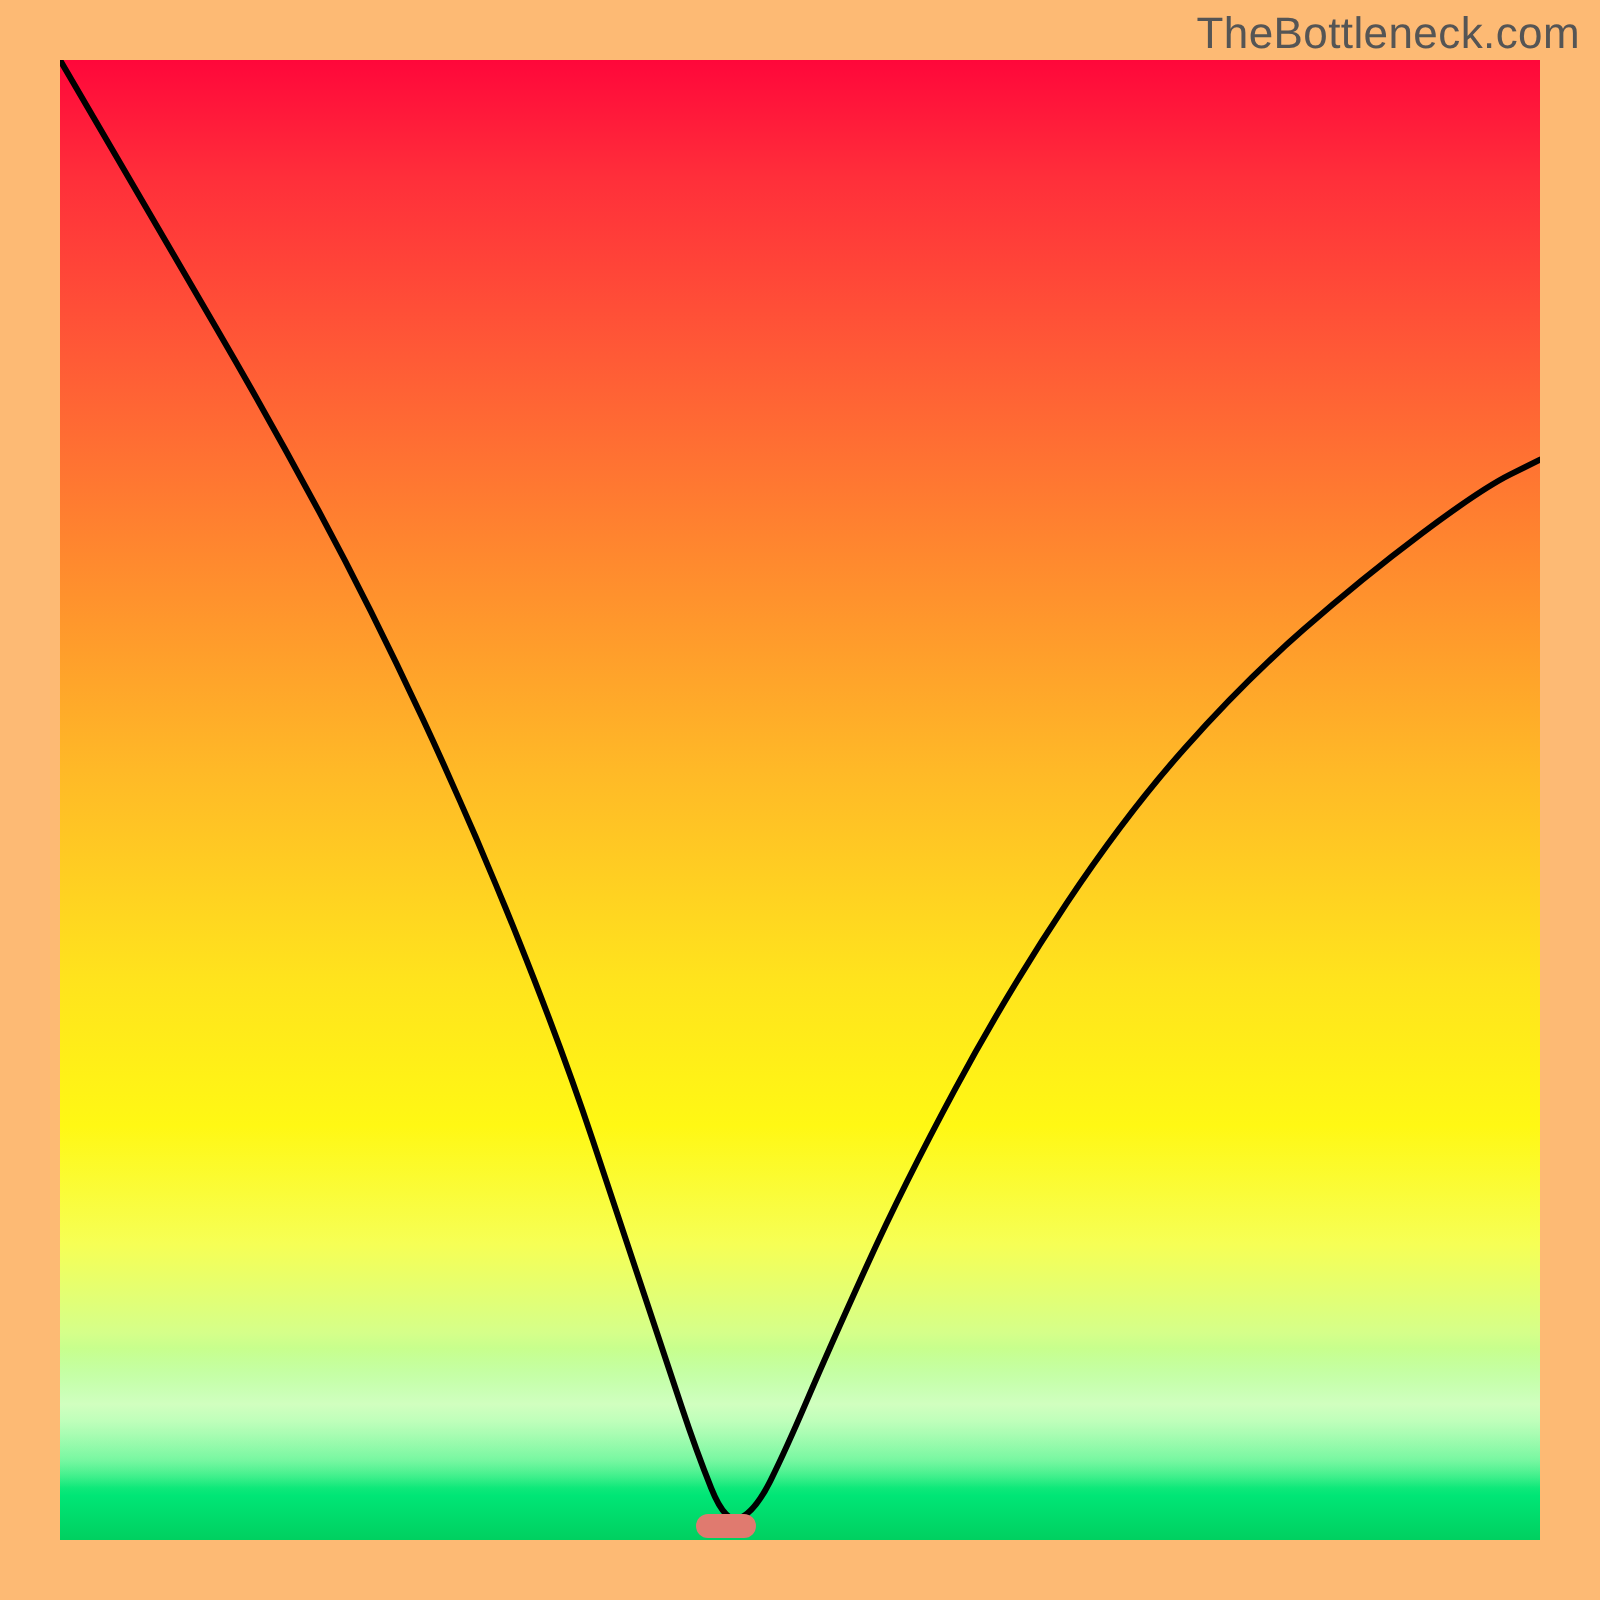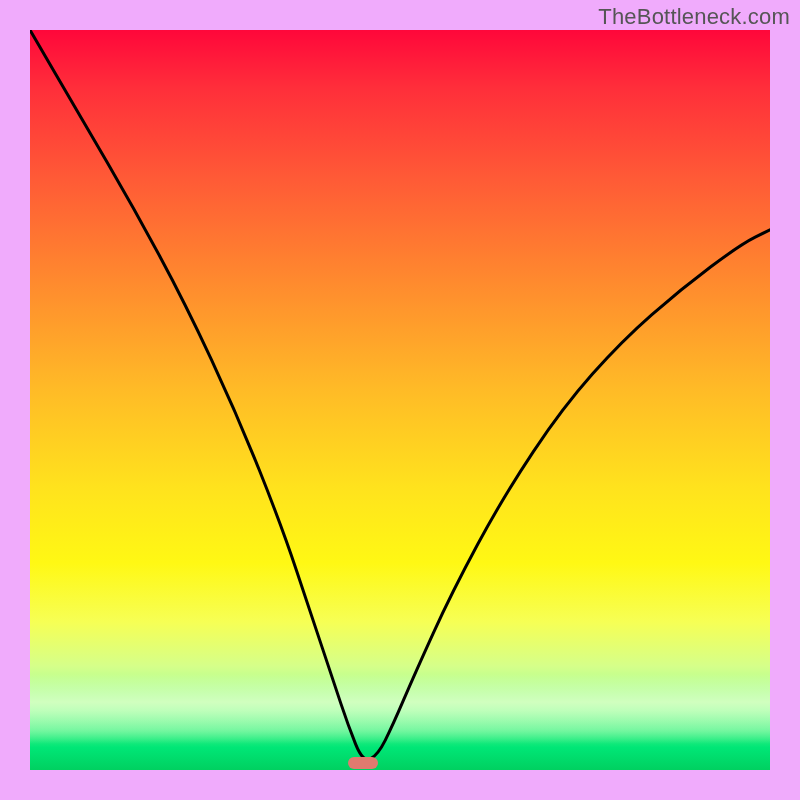--- a/index.html
+++ b/index.html
@@ -15,7 +15,7 @@
     position: relative;
     width: 800px;
     height: 800px;
-    background: #f0abfc;
+    background: #fdba74;
   }
   .attribution {
     position: absolute;

